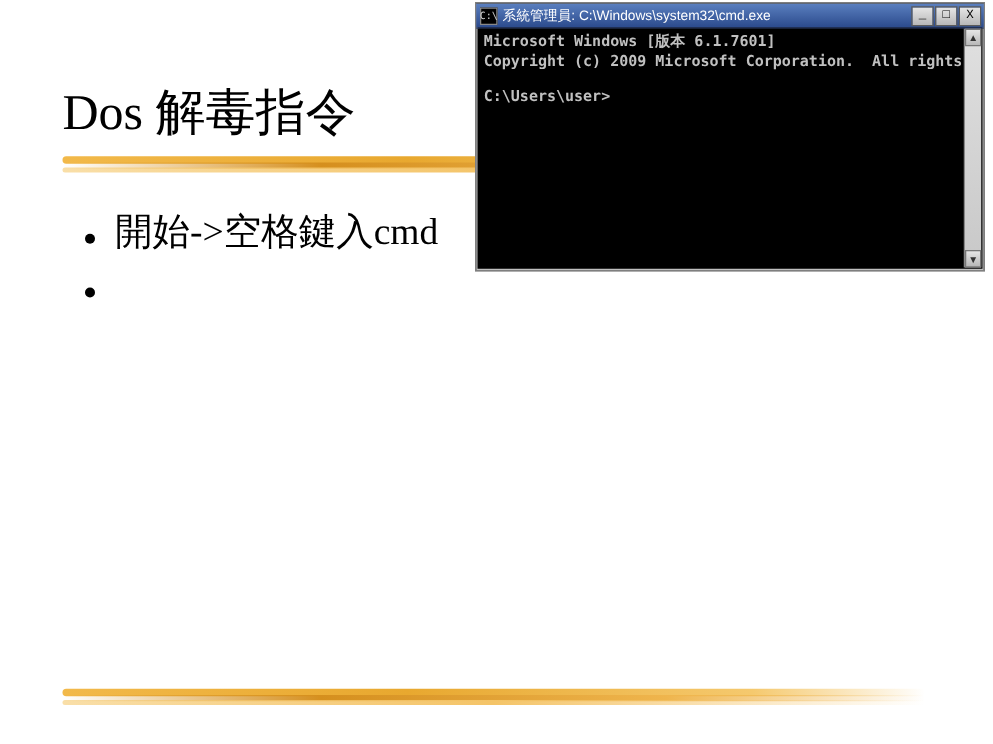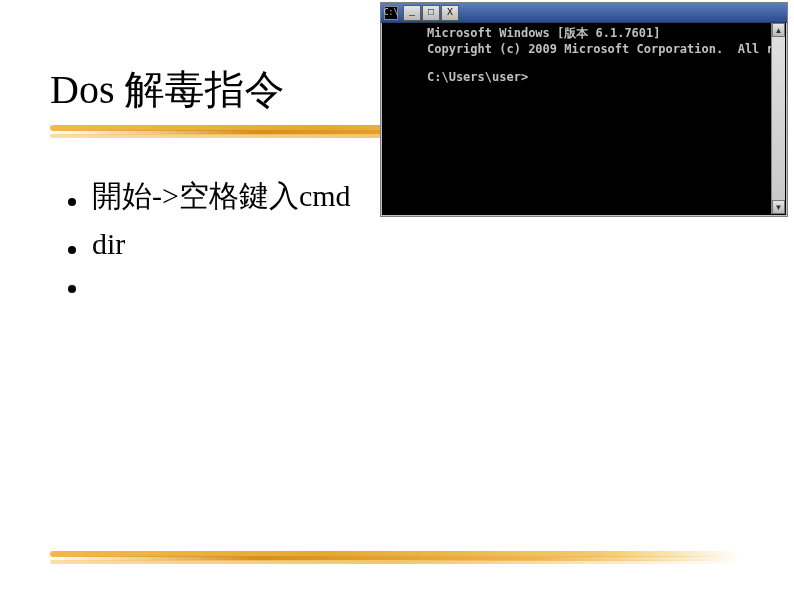--- a/index.html
+++ b/index.html
@@ -207,6 +207,7 @@
   <div class="cmd-window">
     <div class="cmd-titlebar">
       <div class="cmd-icon">C:\</div>
+      <div class="cmd-title-text">系統管理員: C:\Windows\system32\cmd.exe</div>
       <div class="cmd-buttons">
         <div class="cmd-btn">_</div>
         <div class="cmd-btn">□</div>

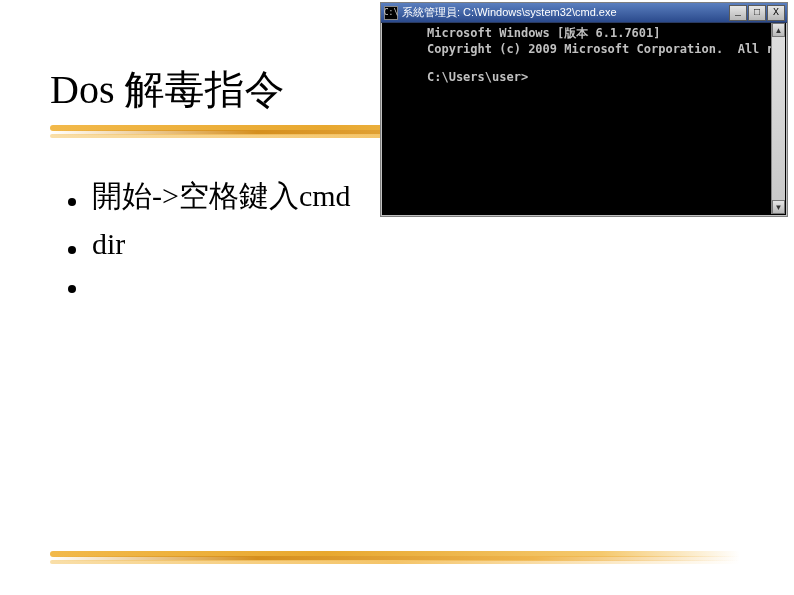--- a/index.html
+++ b/index.html
@@ -147,7 +147,7 @@
     white-space: pre;
     overflow: hidden;
   }
-  .cmd-body .bold { font-weight: bold; margin-left: 40px; }
+  .cmd-body .bold { font-weight: bold; }
   .cmd-scrollbar {
     position: absolute;
     top: 20px;

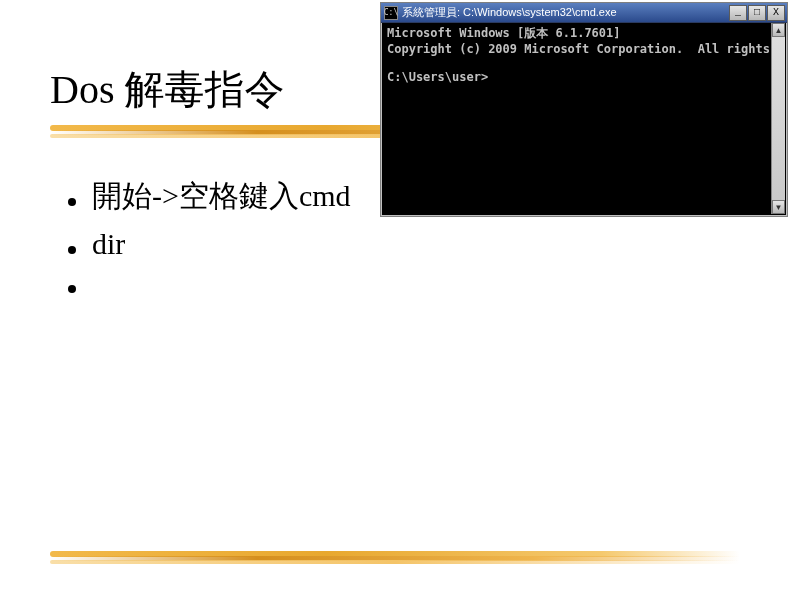--- a/index.html
+++ b/index.html
@@ -49,7 +49,7 @@
 
   .bullets {
     position: absolute;
-    top: 176px;
+    top: 165px;
     left: 68px;
     right: 40px;
     text-align: right;

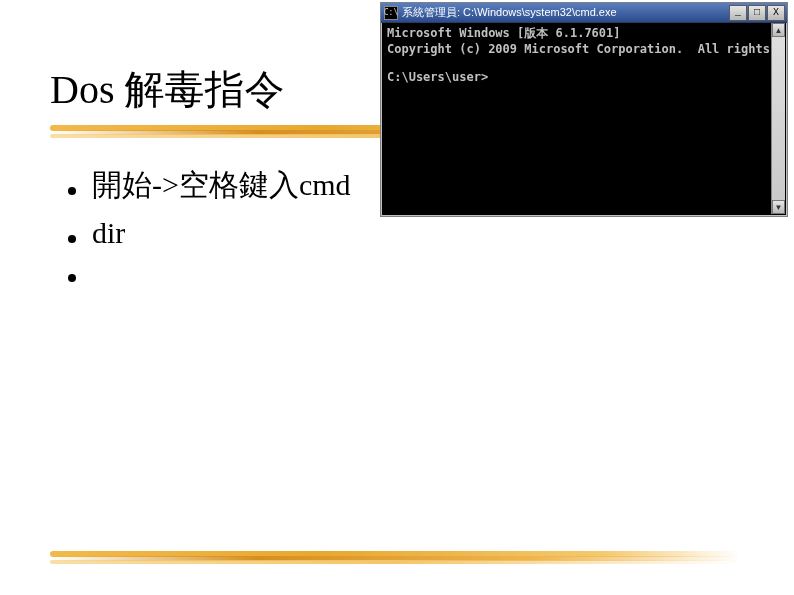--- a/index.html
+++ b/index.html
@@ -197,10 +197,6 @@
     </div>
     <div class="bullet-row">
       <div class="bullet-dot"></div>
-      <div class="bullet-text">dir</div>
-    </div>
-    <div class="bullet-row">
-      <div class="bullet-dot"></div>
     </div>
   </div>
 

